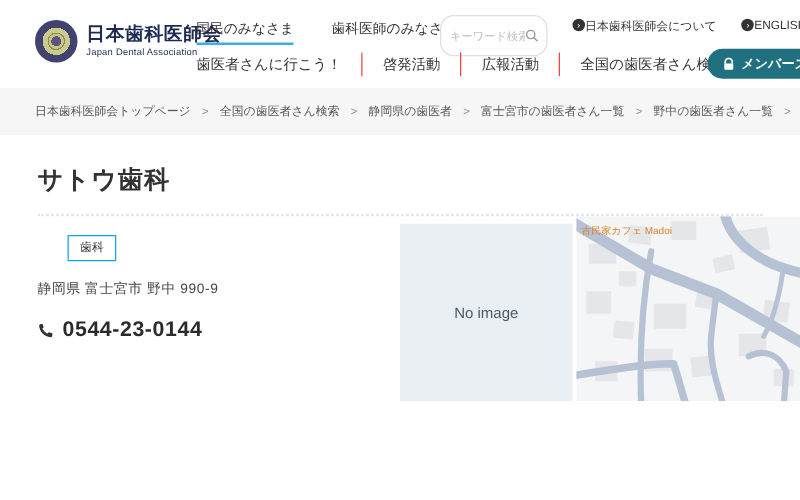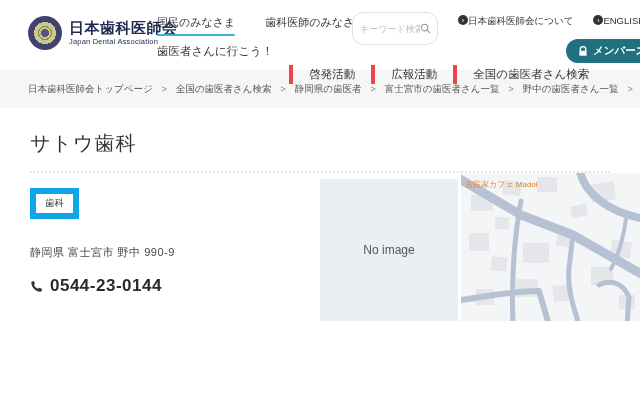--- a/index.html
+++ b/index.html
@@ -58,7 +58,7 @@
   .nav-bottom-item {
     font-size: 11.5px; color: #333; cursor: pointer; padding: 2px 16px; white-space: nowrap;
   }
-  .nav-bottom-item + .nav-bottom-item { border-left: 4px solid #ef4444; margin-top: 23px; }
+  .nav-bottom-item + .nav-bottom-item { border-left: 1px solid #ef4444; }
   .nav-bottom-item:first-child { padding-left: 0; }
 
   .members-btn {

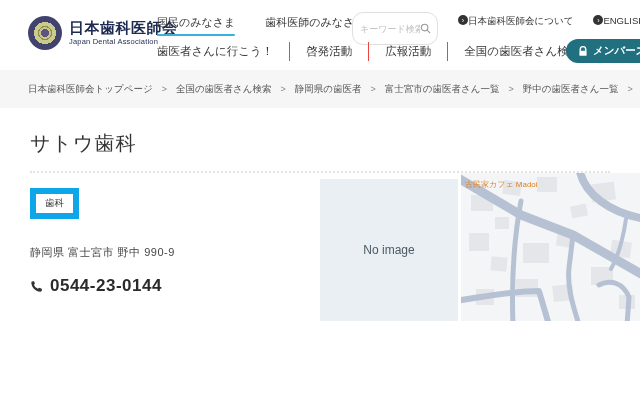--- a/index.html
+++ b/index.html
@@ -82,7 +82,7 @@
   
   .main { position: relative; background: #fff; }
   .page-title {
-    font-size: 20px; font-weight: normal; color: #333;
+    font-size: 20px; font-weight: bold; color: #333;
     padding: 22px 30px 14px 30px; letter-spacing: 1px;
   }
   .dotted-sep { margin: 0 30px; border-top: 2px dotted #e3e3e3; }

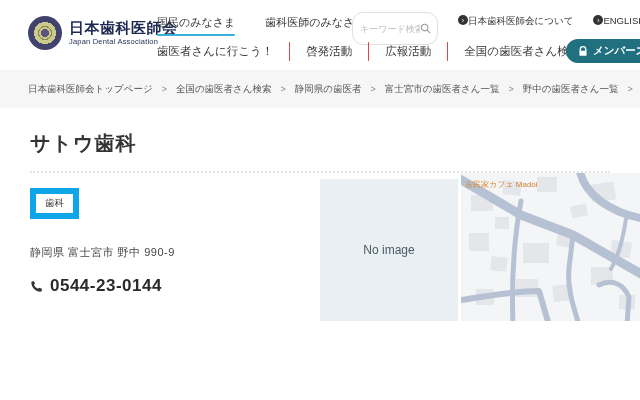--- a/index.html
+++ b/index.html
@@ -91,8 +91,8 @@
 
   .info-col { position: absolute; left: 30px; top: 15px; width: 280px; }
   .category-badge {
-    display: inline-block; border: 6px solid #0ea5e9; color: #333;
-    font-size: 9.5px; padding: 3px 9px; background: #fff;
+    display: inline-block; border: 1px solid #0ea5e9; color: #333;
+    font-size: 9.5px; padding: 3px 9px; background: #fff; margin-left: 24px;
   }
   .address { font-size: 11px; color: #444; margin-top: 26px; letter-spacing: 0.5px; }
   .phone-row { display: flex; align-items: center; gap: 7px; margin-top: 16px; }

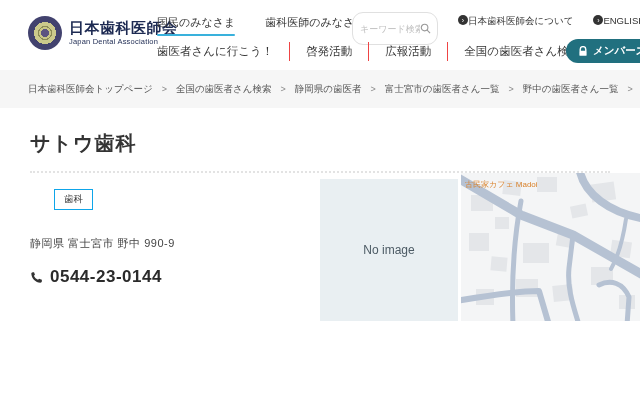--- a/index.html
+++ b/index.html
@@ -94,7 +94,7 @@
     display: inline-block; border: 1px solid #0ea5e9; color: #333;
     font-size: 9.5px; padding: 3px 9px; background: #fff; margin-left: 24px;
   }
-  .address { font-size: 11px; color: #444; margin-top: 26px; letter-spacing: 0.5px; }
+  .address { font-size: 11px; color: #444; margin-top: 14px; letter-spacing: 0.5px; }
   .phone-row { display: flex; align-items: center; gap: 7px; margin-top: 16px; }
   .phone-number { font-size: 17px; font-weight: bold; color: #2b2b2b; letter-spacing: 0.5px; }
 

